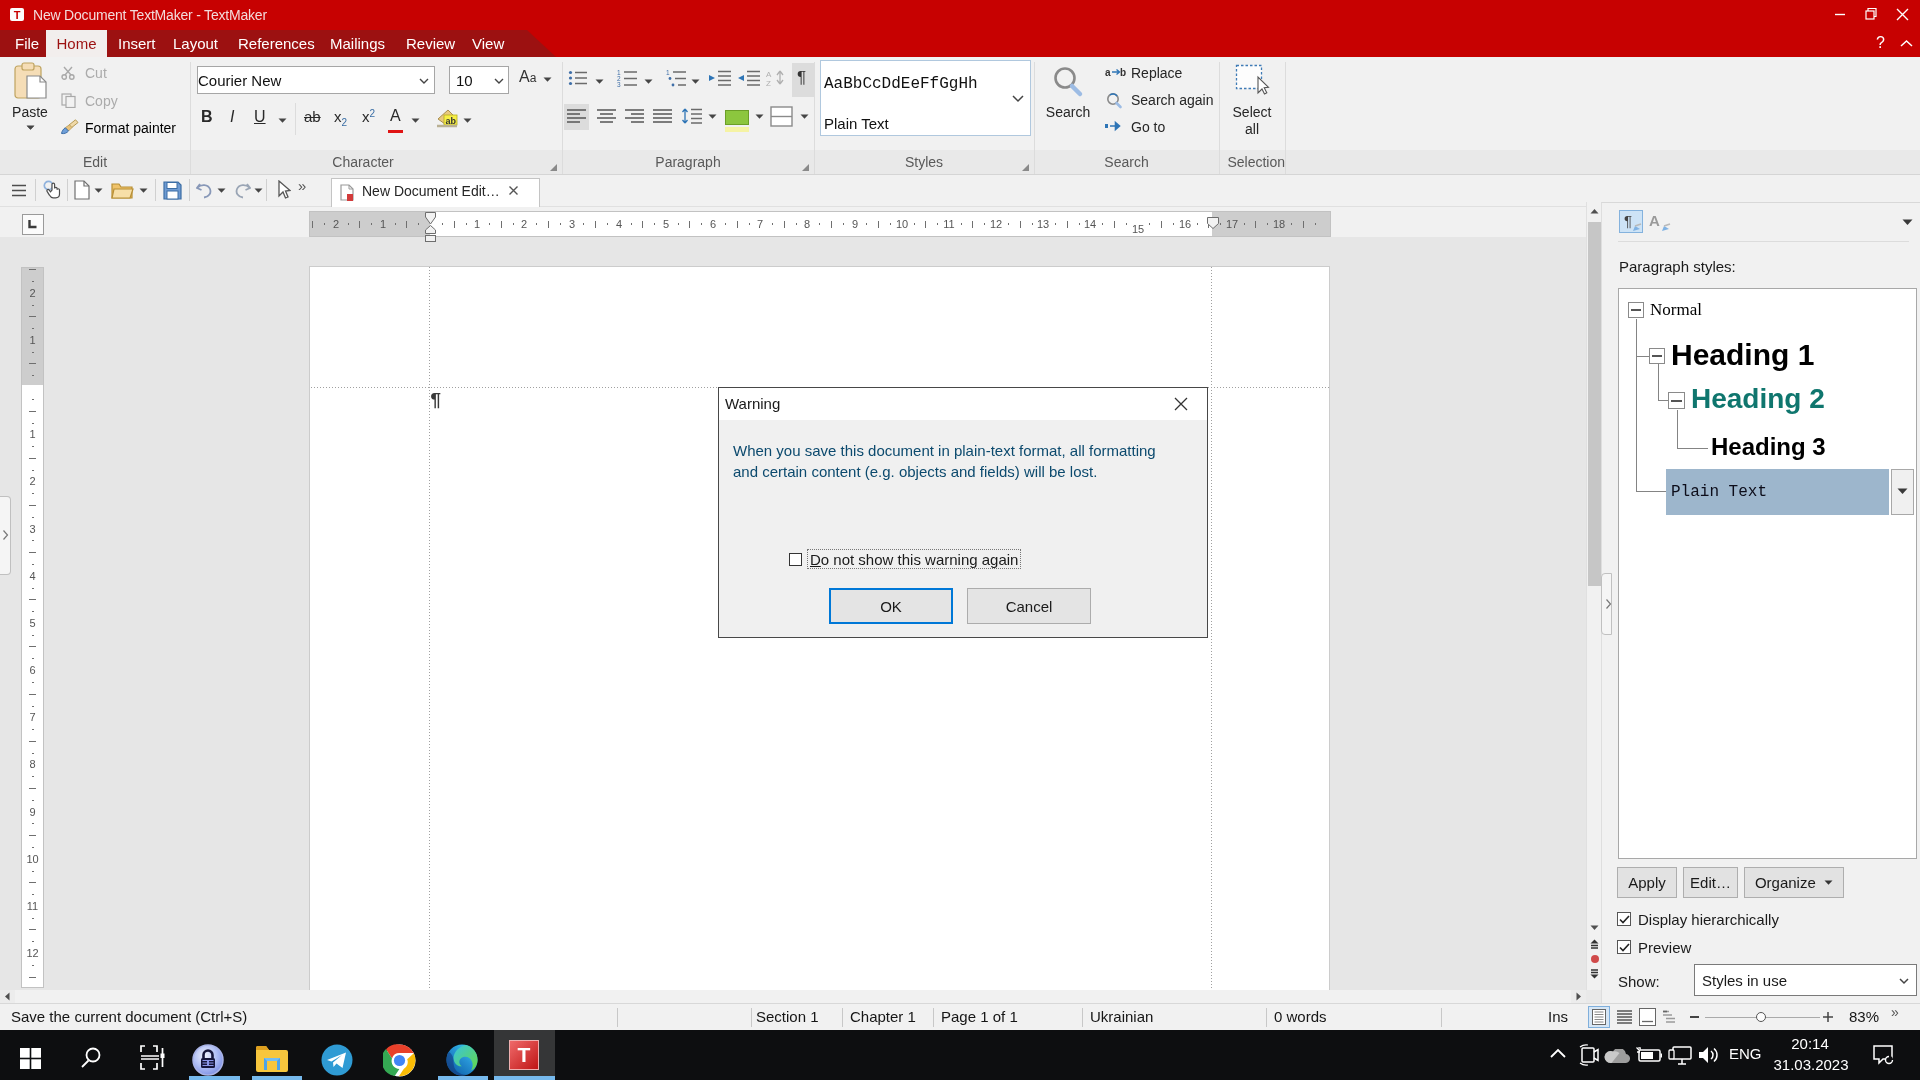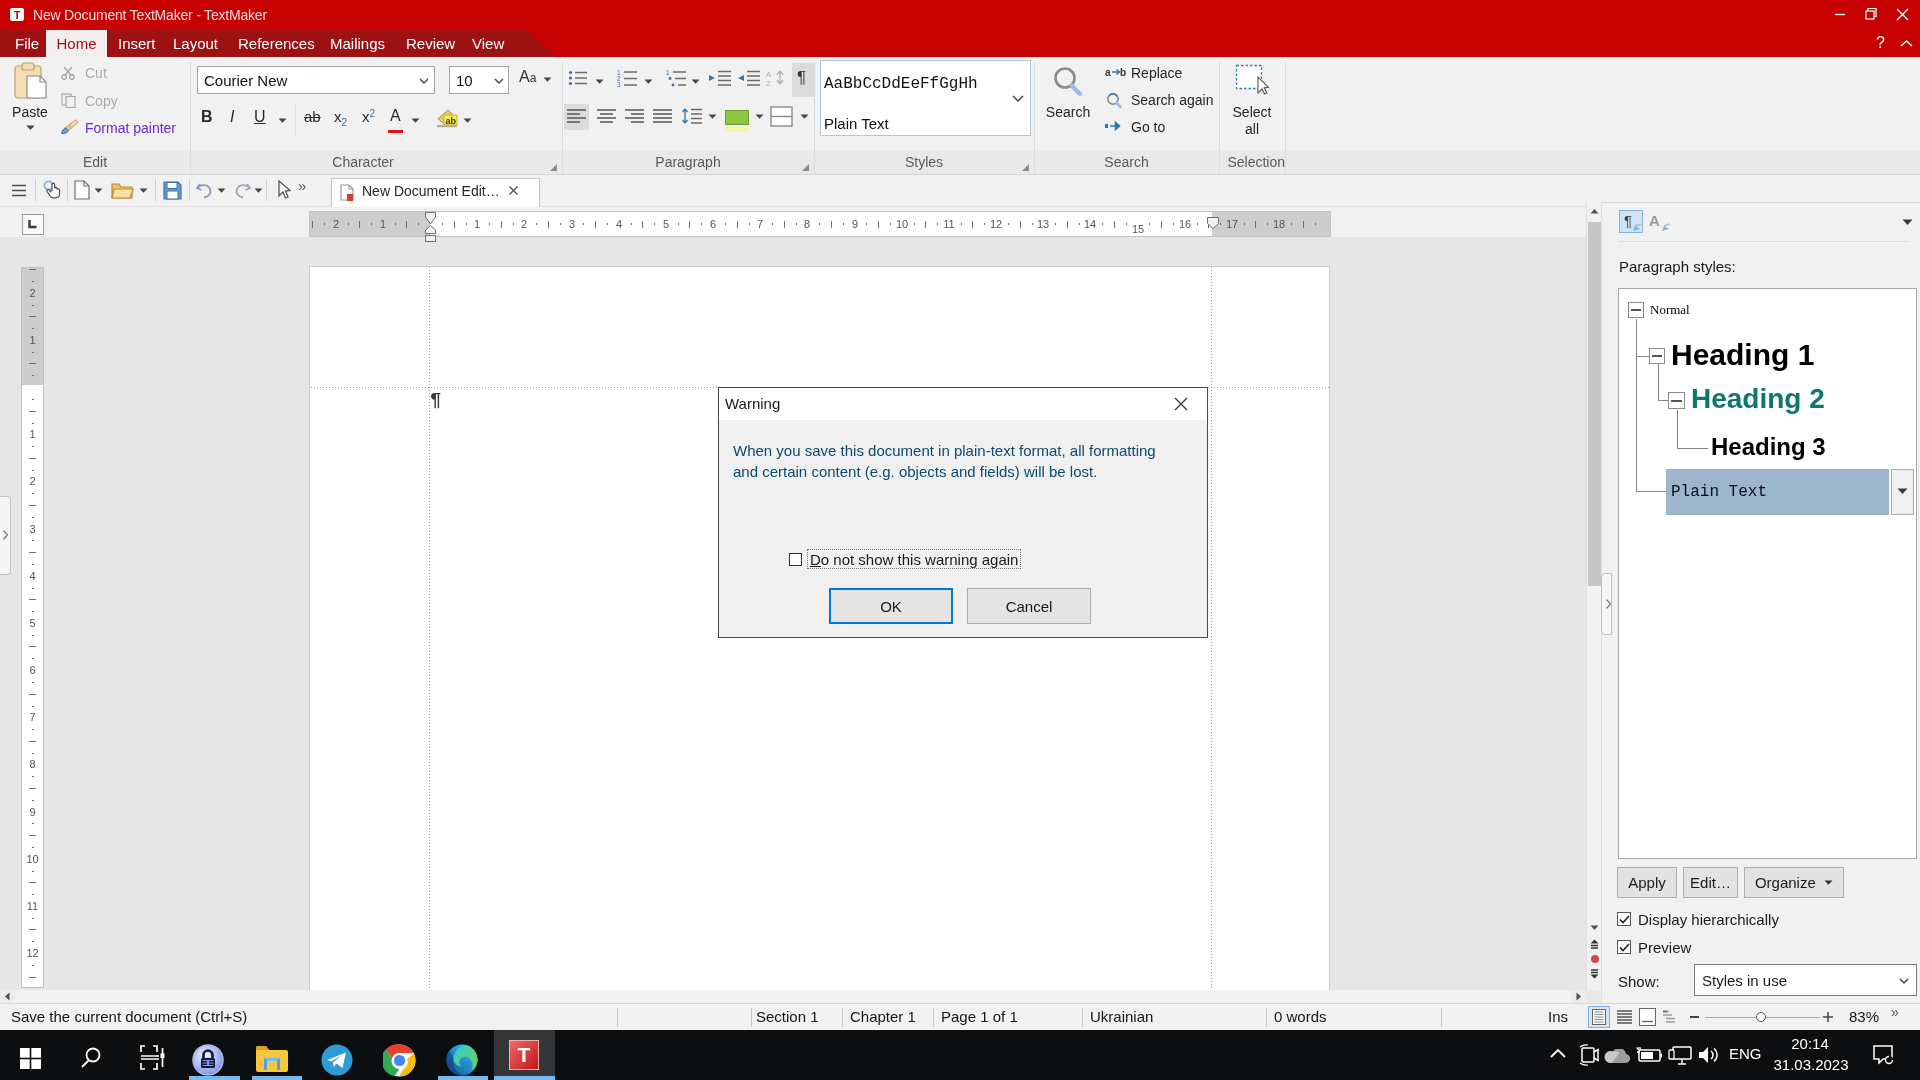--- a/index.html
+++ b/index.html
@@ -97,7 +97,7 @@
   </div>
   <div id="ribbon-char">
 
-    <div class="abs fc" style="left:197px;top:9px;width:238px;height:28px;background:#fff;border:1px solid #a6a6a6;font-size:15px;color:#111;padding-left:6px;">Courier New</div>
+    <div class="abs fc" style="left:197px;top:9px;width:238px;height:28px;background:#fff;border:1px solid #a6a6a6;font-size:15px;color:#111;">Courier New</div>
     <svg class="abs" style="left:418px;top:20px" width="12" height="8" viewBox="0 0 12 8">
         <path d="M2 2 L6 6 L10 2" fill="none" stroke="#444" stroke-width="1.4"></path>
       </svg>

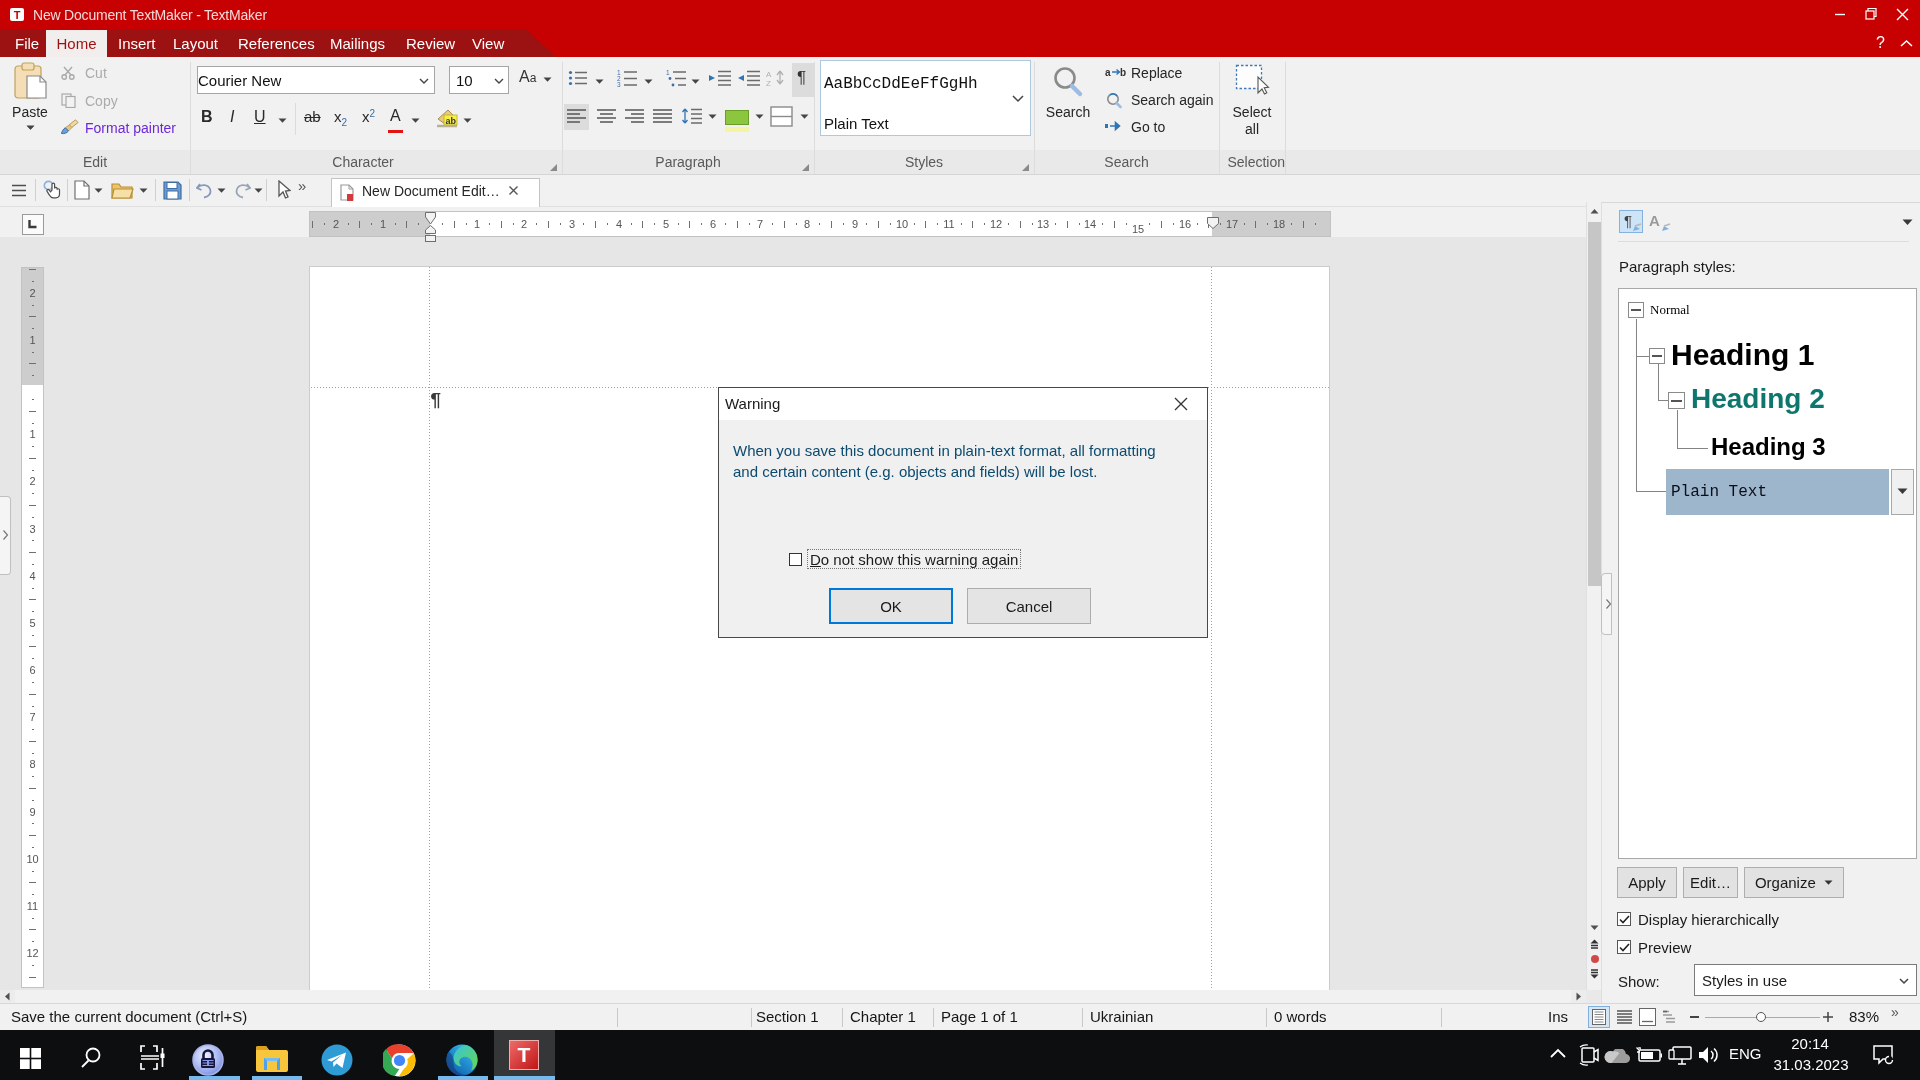--- a/index.html
+++ b/index.html
@@ -93,7 +93,7 @@
       <path d="M5.5 8.5 L9.5 5.8 L12 8.5 L8.5 12 z" fill="#e9c27c" stroke="#b49a55" stroke-width="0.8"></path>
       <path d="M1.5 14.5 c2.5,0.5 5.5,-0.5 7,-2.5 l-3.2,-3.2 c-2,1.2 -3.3,3.2 -3.8,5.7 z" fill="#6f9fd8" stroke="#3f6fa8" stroke-width="1"></path>
     </svg>
-    <div class="abs" style="left:85px;top:63px;font-size:14px;color:#6d28d9;">Format painter</div>
+    <div class="abs" style="left:85px;top:63px;font-size:14px;color:#000000;">Format painter</div>
   </div>
   <div id="ribbon-char">
 

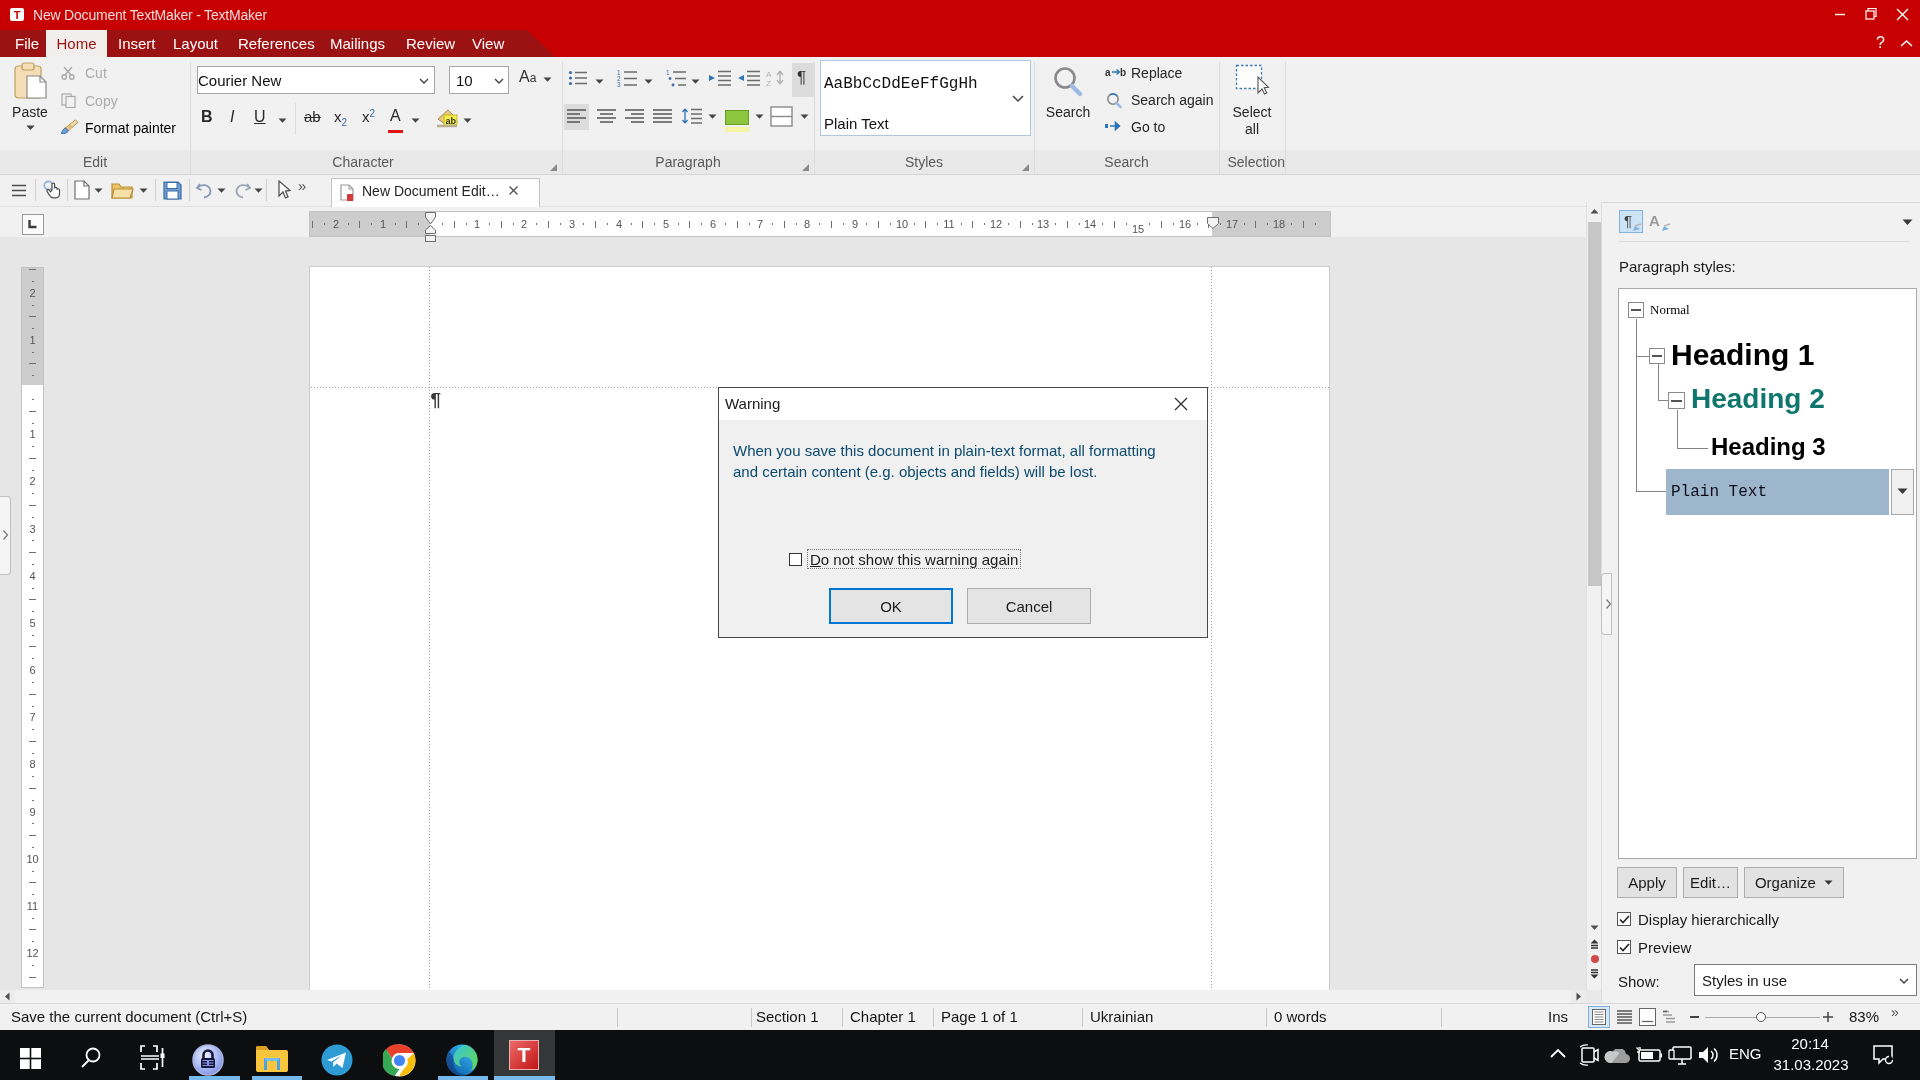--- a/index.html
+++ b/index.html
@@ -509,7 +509,7 @@
     <div class="abs" style="left:49px;top:103px;width:17px;height:17px;background:#fff;border:1px solid #8a8a8a;"></div>
     <div class="abs" style="left:52px;top:111px;width:11px;height:2px;background:#555;"></div>
 
-    <div class="abs" style="left:31px;top:11px;font-family:'Liberation Serif',serif;font-size:13px;color:#000;line-height:20px;">Normal</div>
+    <div class="abs" style="left:31px;top:11px;font-family:'Liberation Serif',serif;font-size:17px;color:#000;line-height:20px;">Normal</div>
     <div class="abs" style="left:52px;top:51px;font-size:30px;font-weight:bold;color:#000;line-height:30px;">Heading 1</div>
     <div class="abs" style="left:72px;top:96px;font-size:28px;font-weight:bold;color:#0f766e;line-height:28px;">Heading 2</div>
     <div class="abs" style="left:92px;top:146px;font-size:24px;font-weight:bold;color:#000;line-height:24px;">Heading 3</div>

